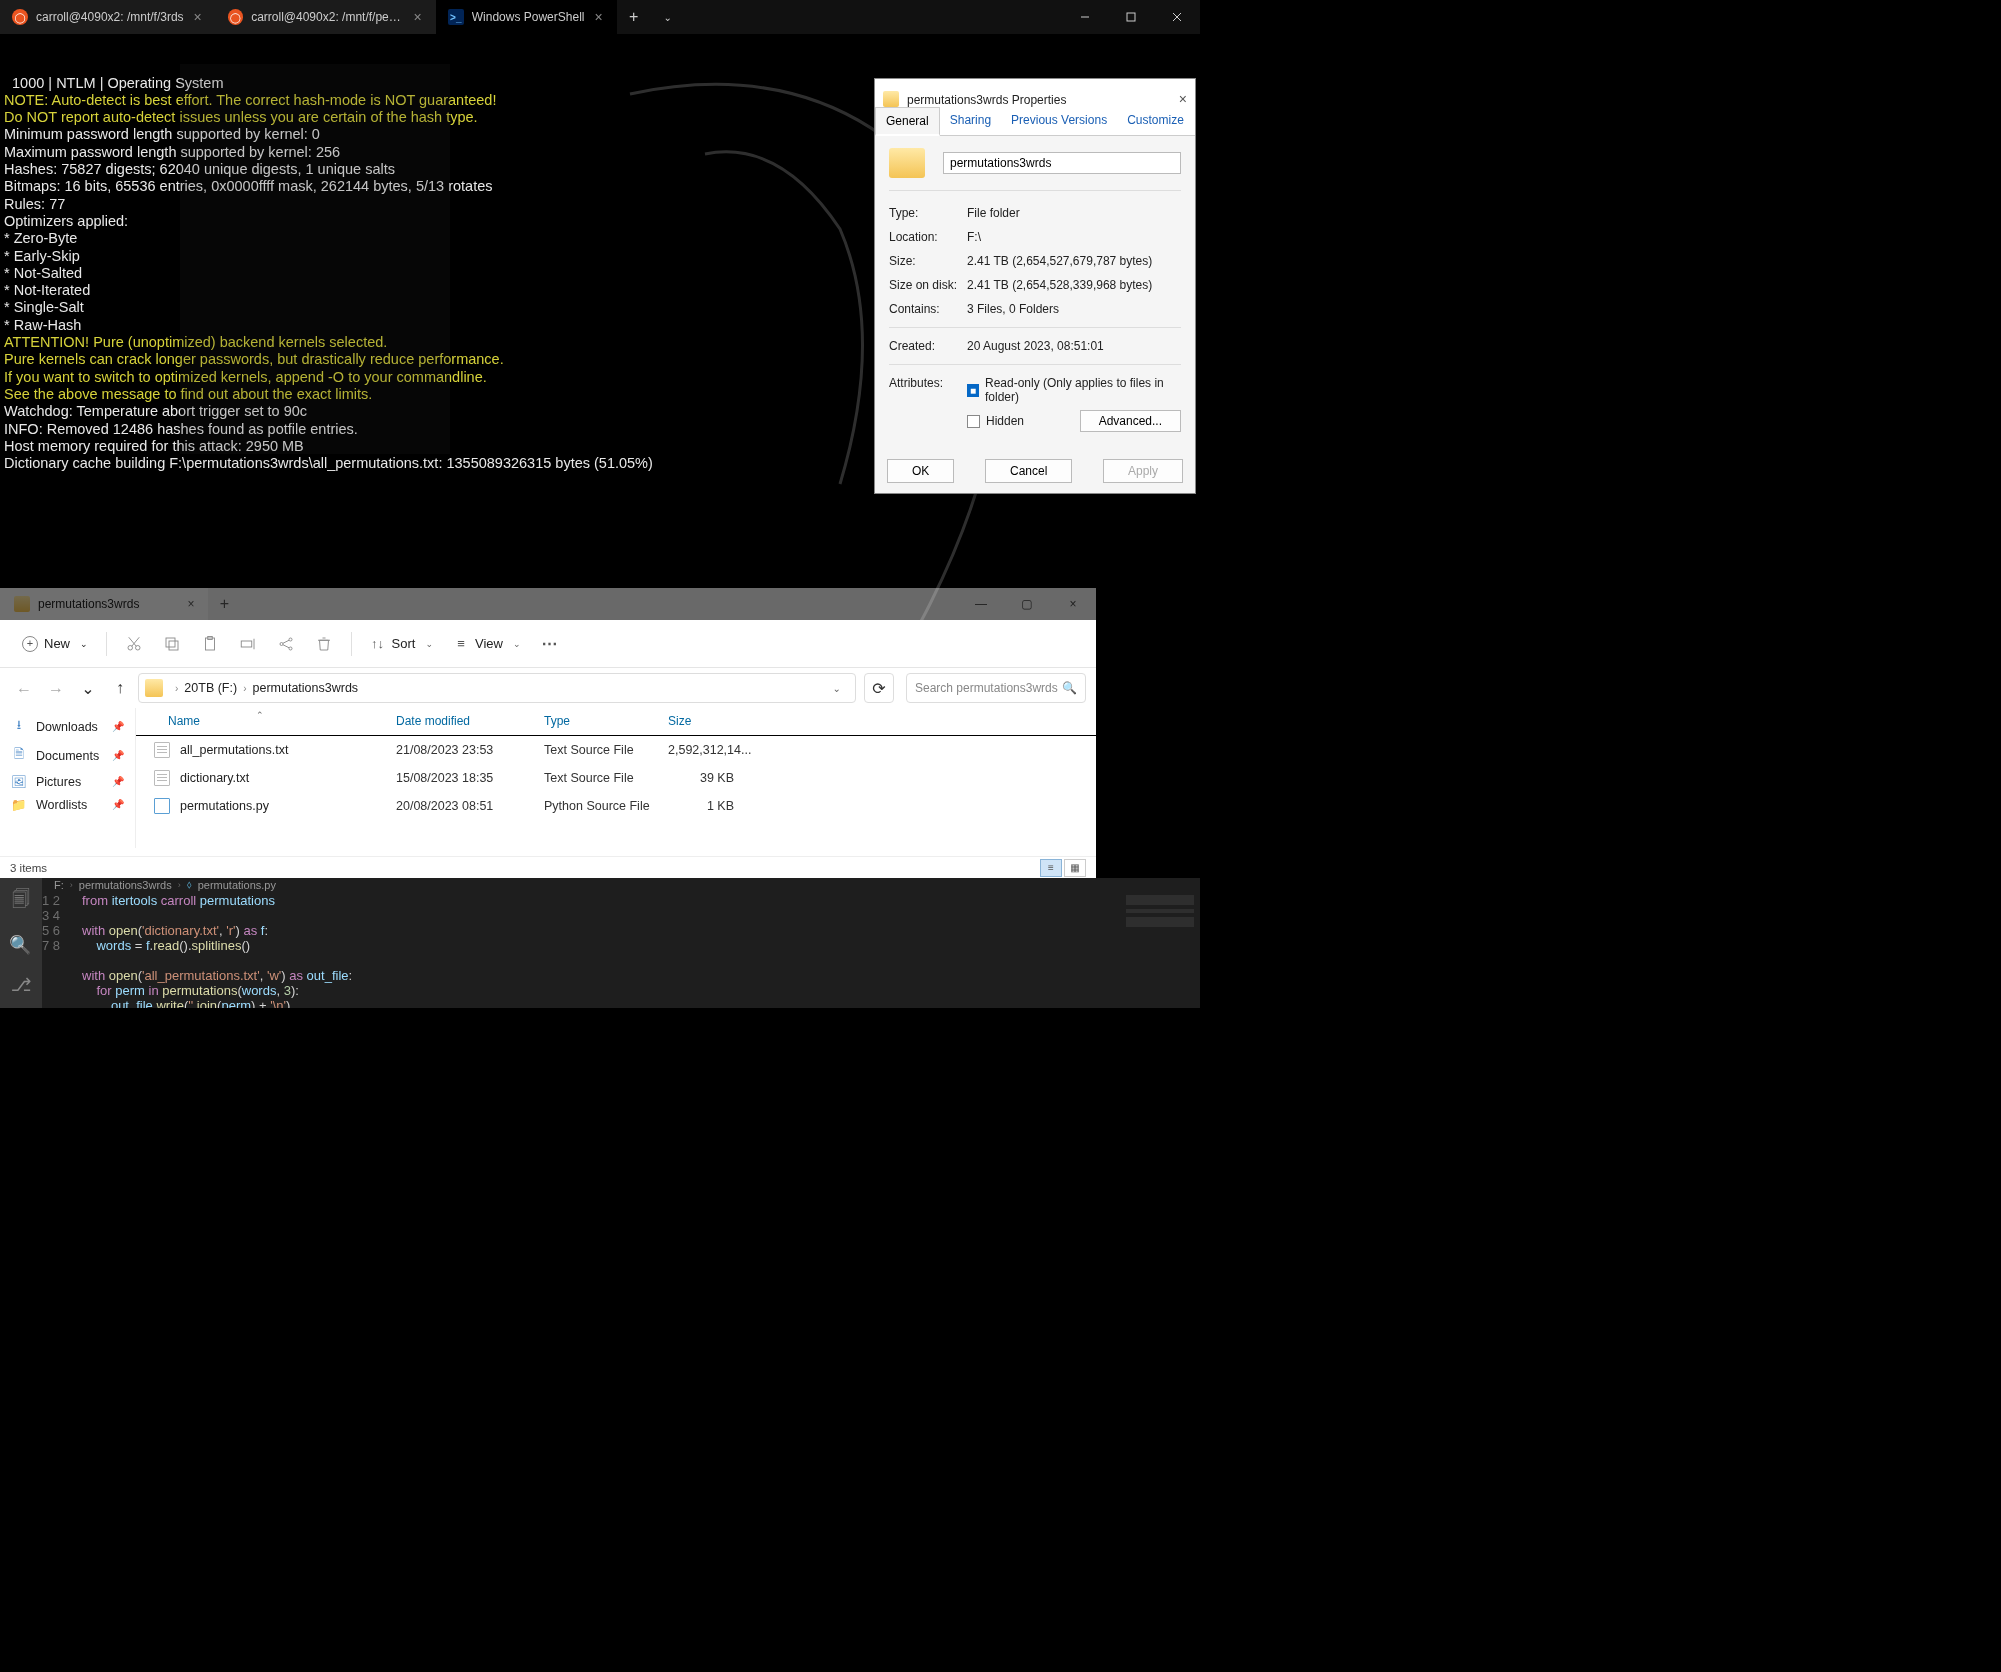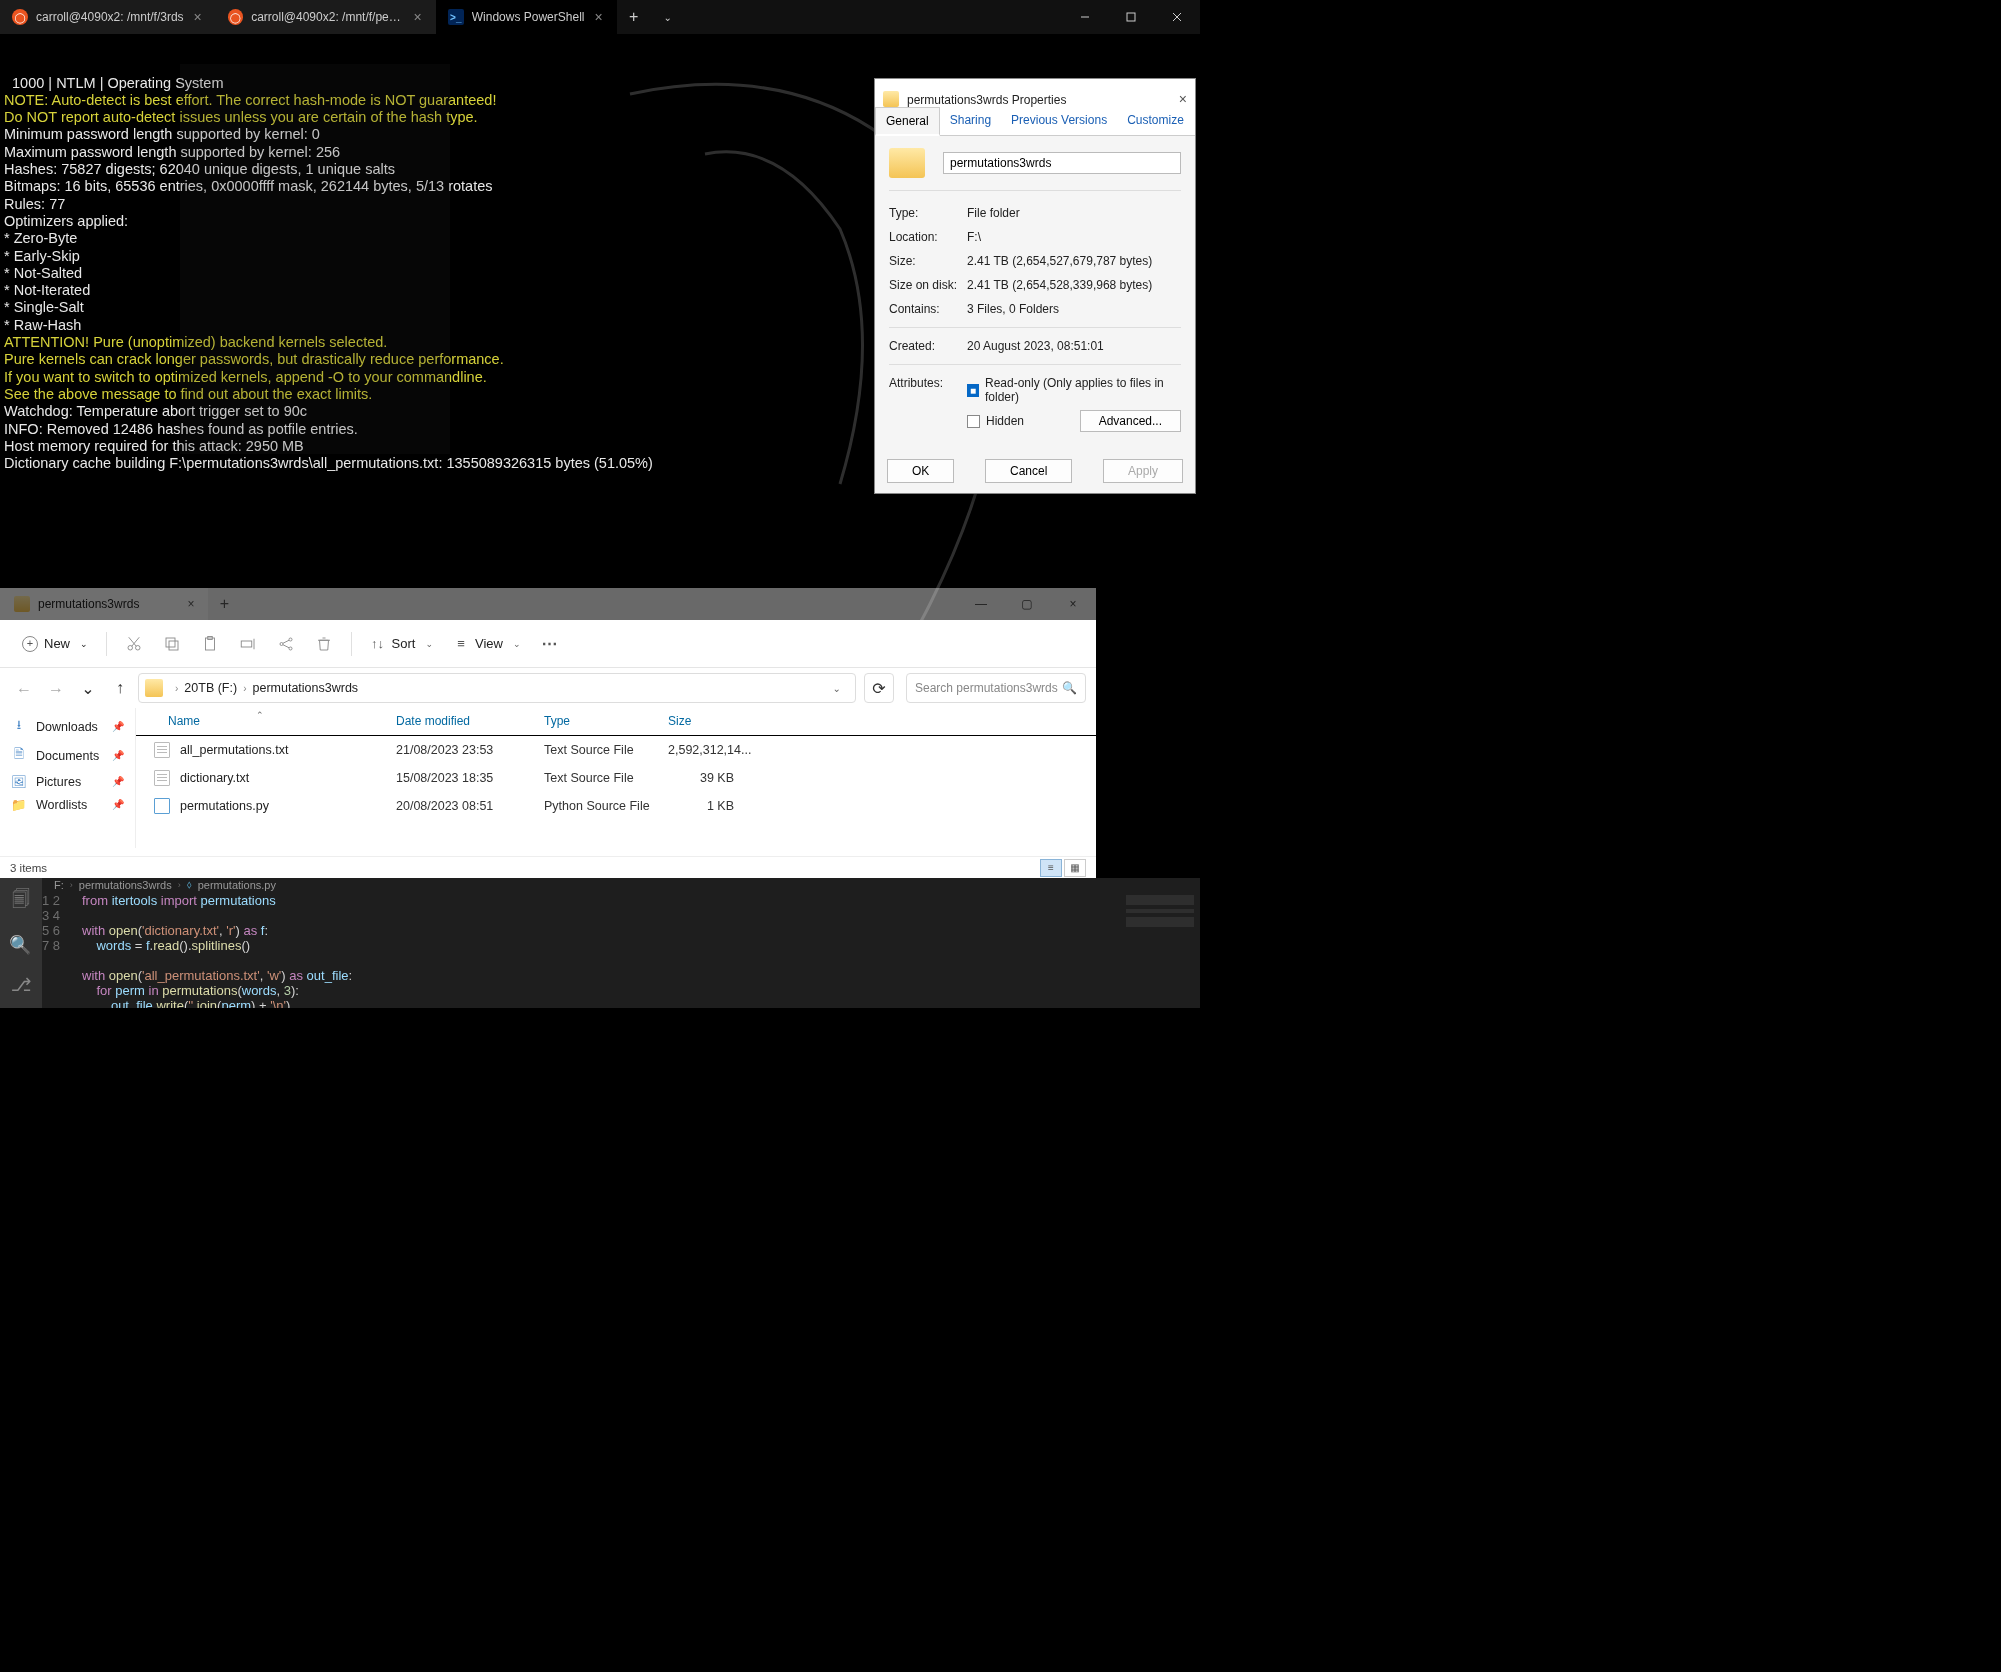--- a/index.html
+++ b/index.html
@@ -426,7 +426,7 @@
 6
 7
 8</div>
-      <div class="code"><span class="kw">from</span> <span class="var">itertools</span> <span class="kw">import</span> <span class="var">permutations</span>
+      <div class="code"><span class="kw">from</span> <span class="var">itertools</span> <span class="kw">carroll</span> <span class="var">permutations</span>
 
 <span class="kw">with</span> <span class="fn">open</span>(<span class="str">'dictionary.txt'</span>, <span class="str">'r'</span>) <span class="kw">as</span> <span class="var">f</span>:
     <span class="var">words</span> = <span class="var">f</span>.<span class="fn">read</span>().<span class="fn">splitlines</span>()

